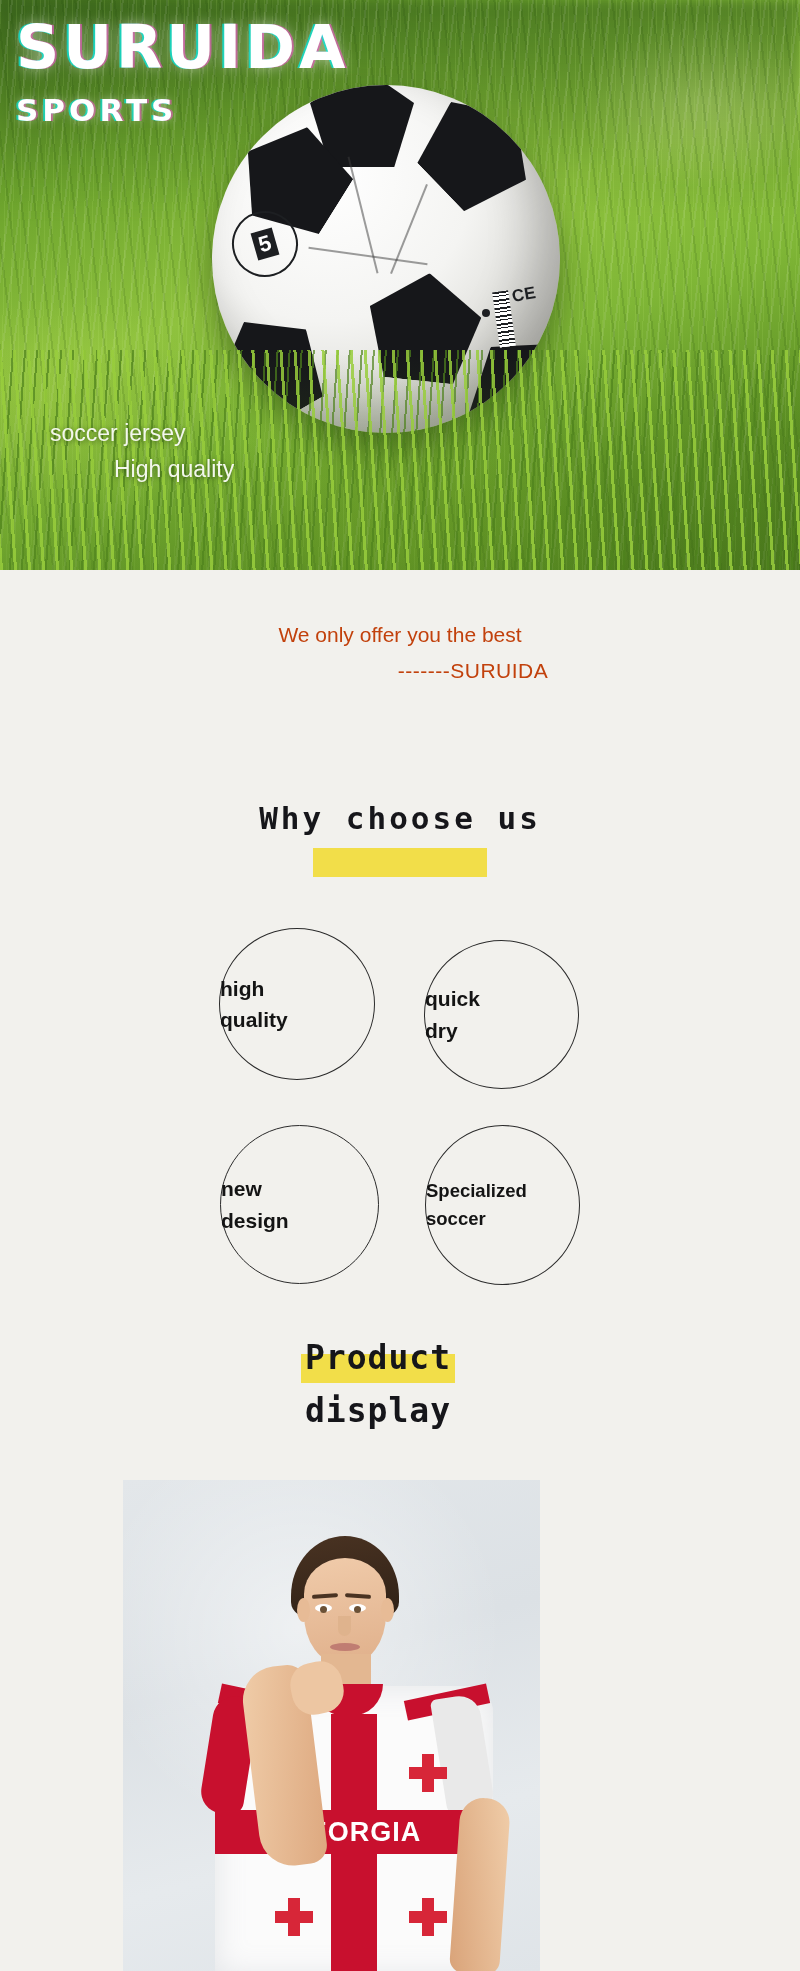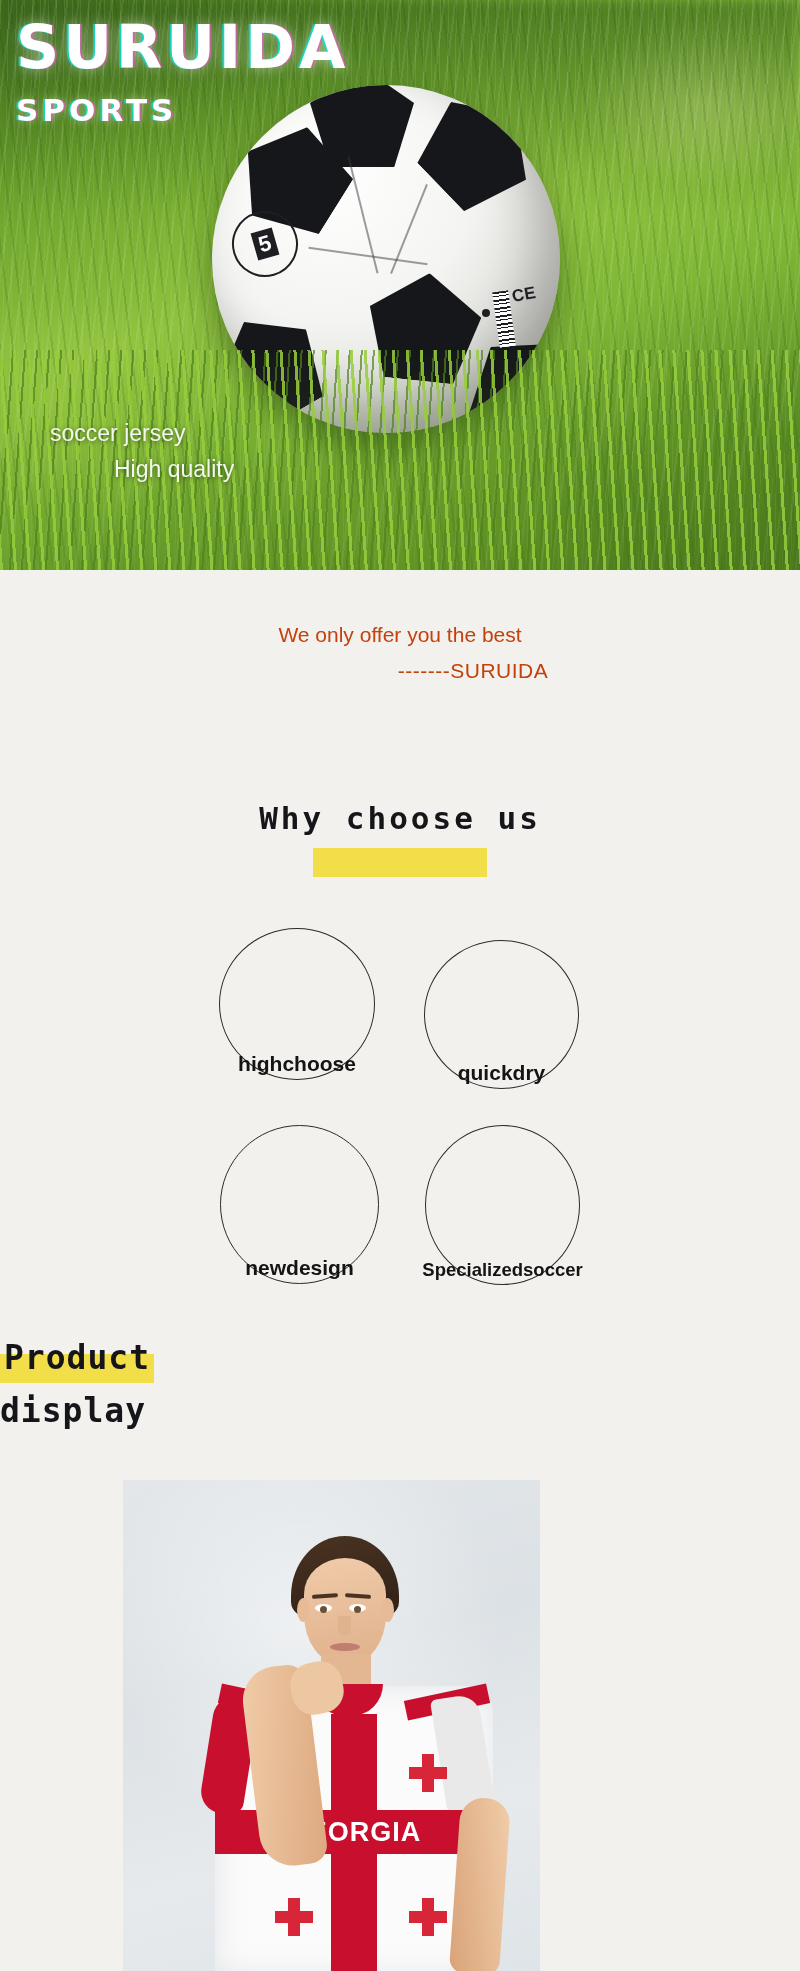--- a/index.html
+++ b/index.html
@@ -167,8 +167,8 @@
     border: 1.4px solid #2b2b2b;
     border-radius: 50%;
     display: flex;
-    flex-direction: row;
-    align-items: flex-end;
+    flex-direction: column;
+    align-items: flex-start;
     justify-content: center;
     text-align: center;
     font-size: 21px;

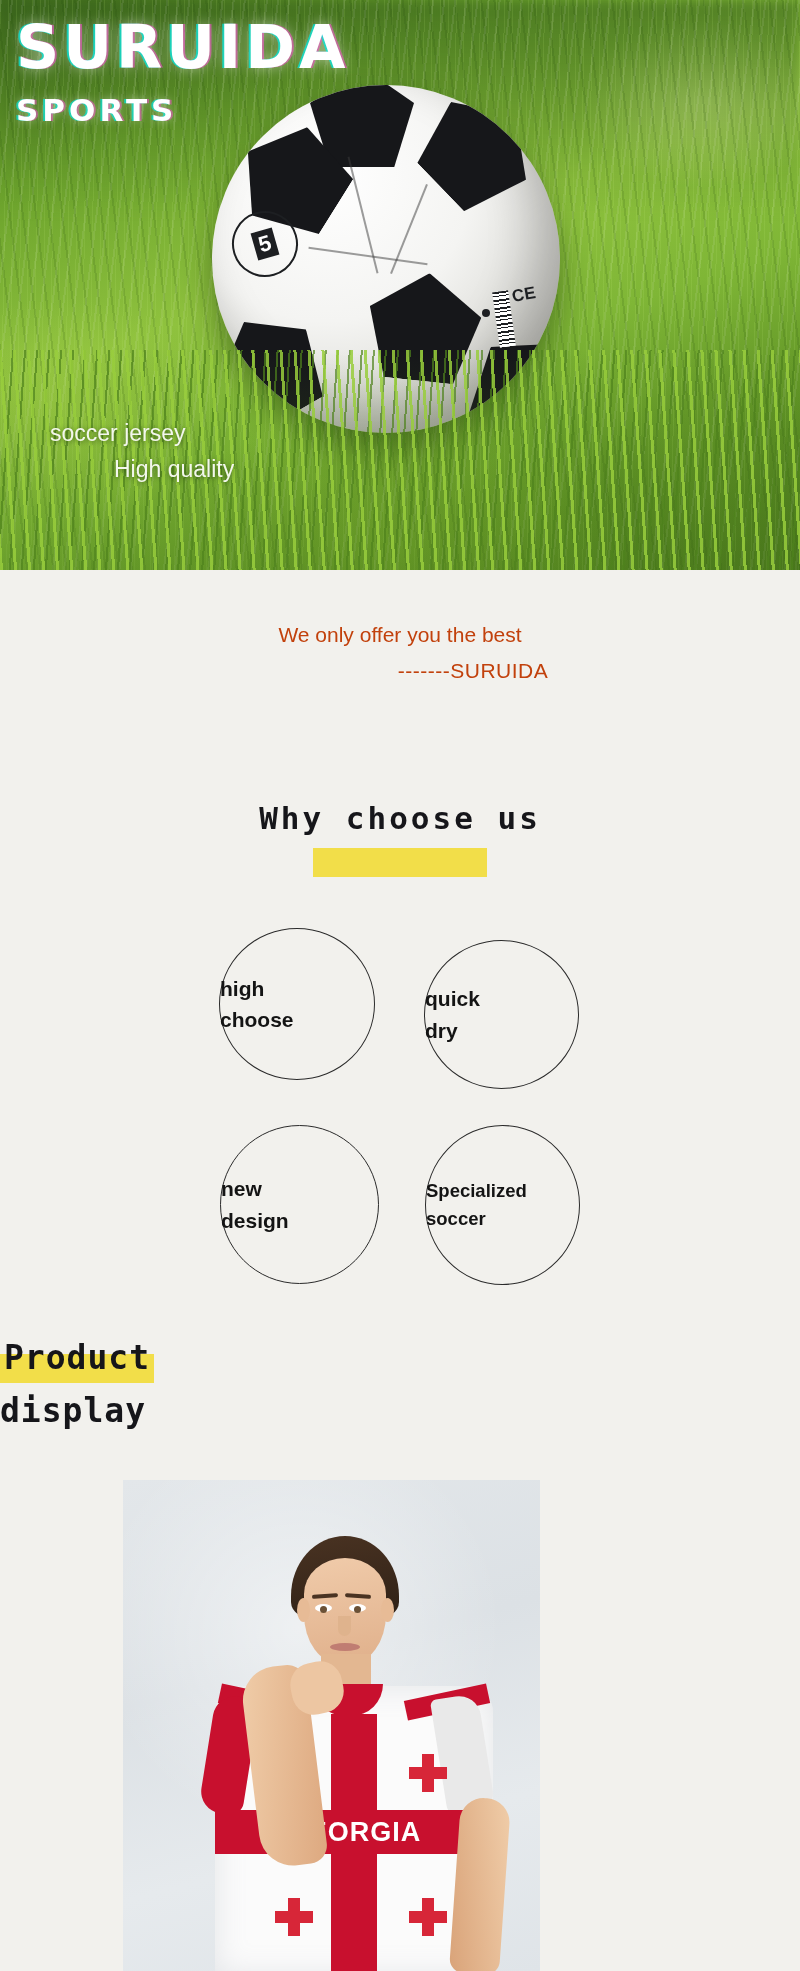--- a/index.html
+++ b/index.html
@@ -344,7 +344,7 @@
     <div class="circle-row">
       <div class="circle c1">
         <span>high</span>
-        <span>choose</span>
+        <span>quality</span>
       </div>
       <div class="circle c2">
         <span>quick</span>

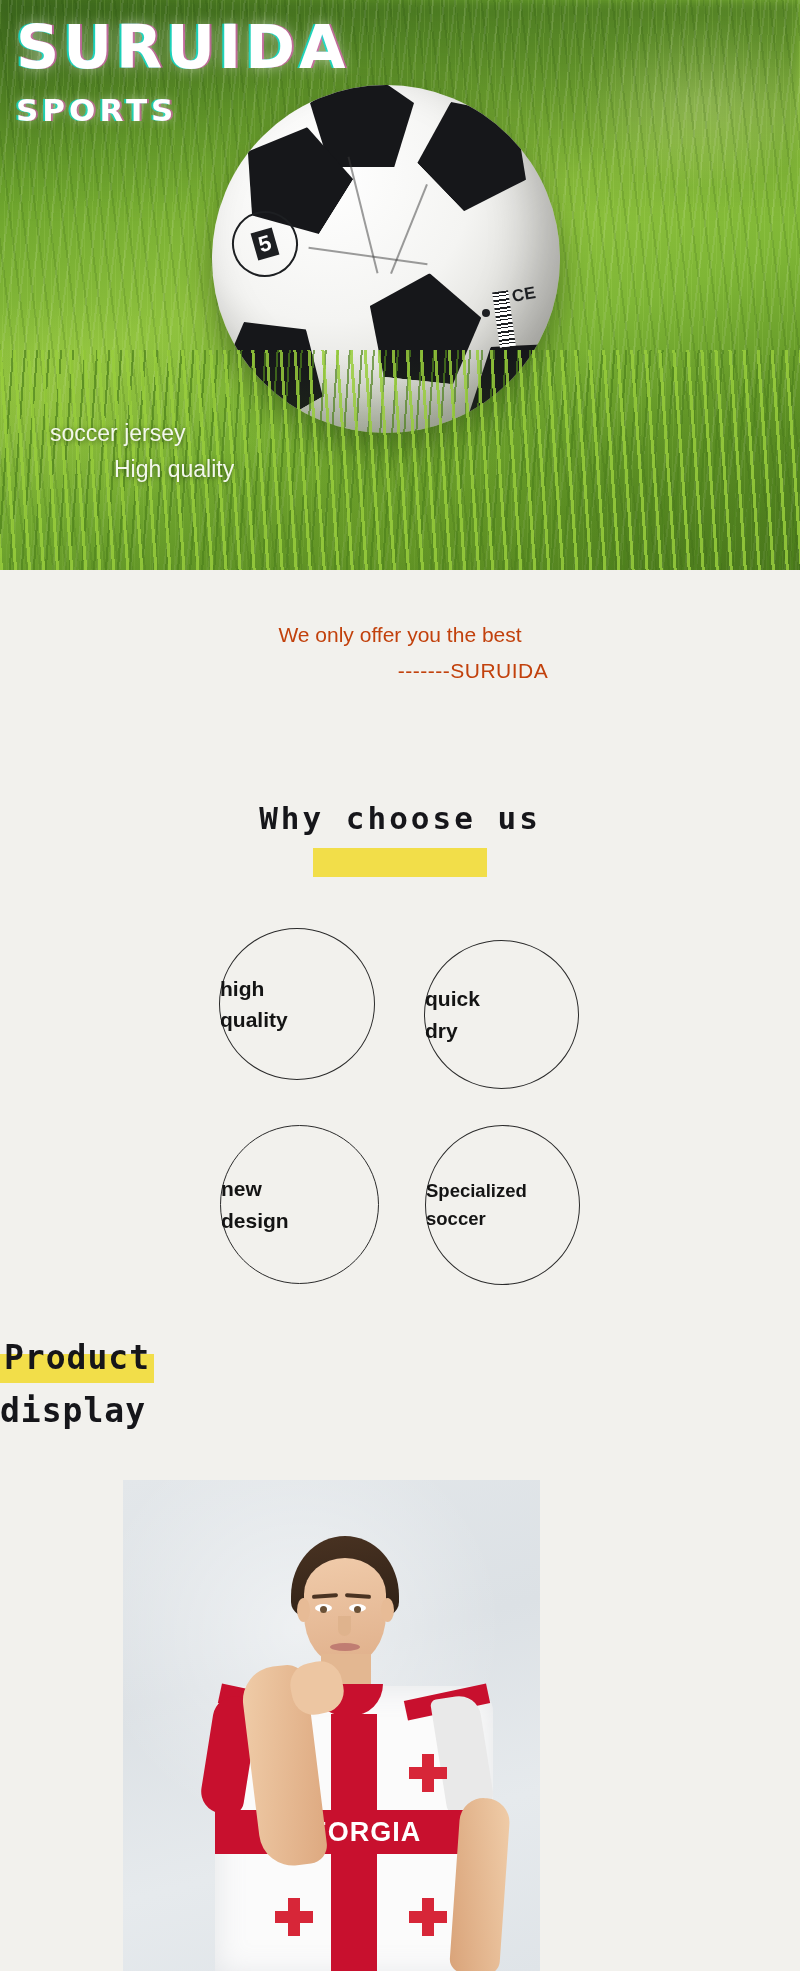--- a/index.html
+++ b/index.html
@@ -183,7 +183,7 @@
   .circle.small { font-size: 18.5px; }
 
   
-  .prod-title { position: absolute; left: 0; top: 1338px; width: 756px; text-align: left; }
+  .prod-title { position: absolute; left: 0; top: 1338px; width: 756px; text-align: center; }
   .prod-line1 {
     display: inline-block;
     position: relative;

